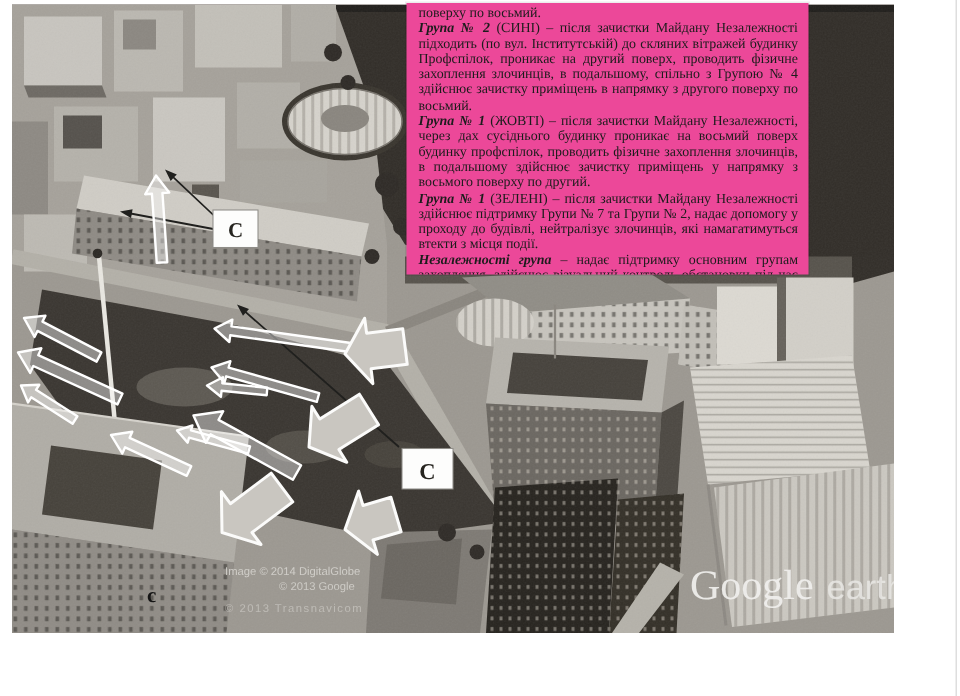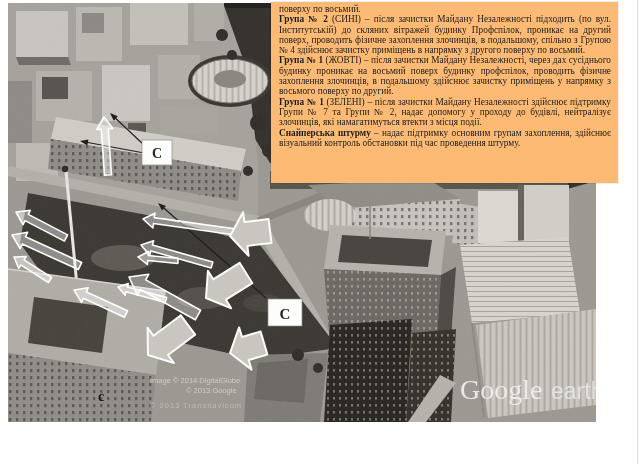--- a/index.html
+++ b/index.html
@@ -8,8 +8,8 @@
   .scan-edge-r{position:absolute;right:2px;top:0;width:1px;height:464px;background:#dedede;}
   .photo{position:absolute;left:8px;top:3px;width:588px;height:419px;overflow:hidden;background:#9c9891;}
   .photo svg{display:block;}
-  .textbox{position:absolute;left:271px;top:2px;width:347px;height:181px;box-sizing:border-box;
-           background:#fdba74;padding:2px 7px 3px 8px;color:#1c1c1c;
+  .textbox{position:absolute;left:271px;top:2px;width:268px;height:181px;box-sizing:border-box;
+           background:#ec4899;padding:2px 7px 3px 8px;color:#1c1c1c;
            font-size:9.3px;line-height:10.3px;text-align:justify;
            box-shadow:0 0 0 1px rgba(0,0,0,.07);z-index:5;overflow:hidden;}
   .textbox p{margin:0;}

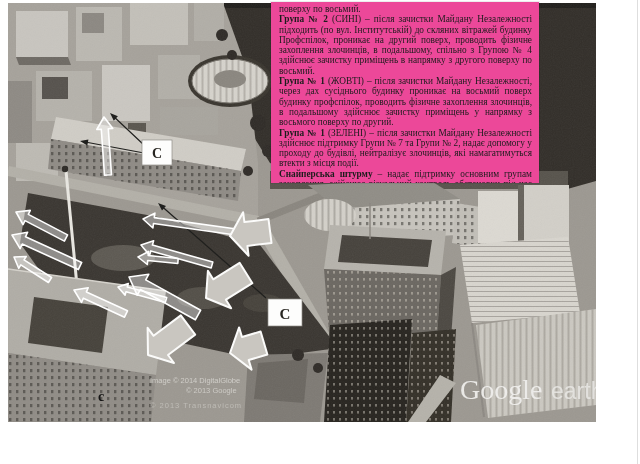--- a/index.html
+++ b/index.html
@@ -13,7 +13,7 @@
            font-size:9.3px;line-height:10.3px;text-align:justify;
            box-shadow:0 0 0 1px rgba(0,0,0,.07);z-index:5;overflow:hidden;}
   .textbox p{margin:0;}
-  .textbox b{font-weight:bold;}
+  .textbox b{font-weight:bold;font-style:italic;}
   
   .ah{fill:rgba(255,255,255,.42);stroke:#ffffff;stroke-width:1.6;stroke-linejoin:round;}
   .ab{fill:#c9c6c0;stroke:#fbfbfa;stroke-width:2;stroke-linejoin:round;}

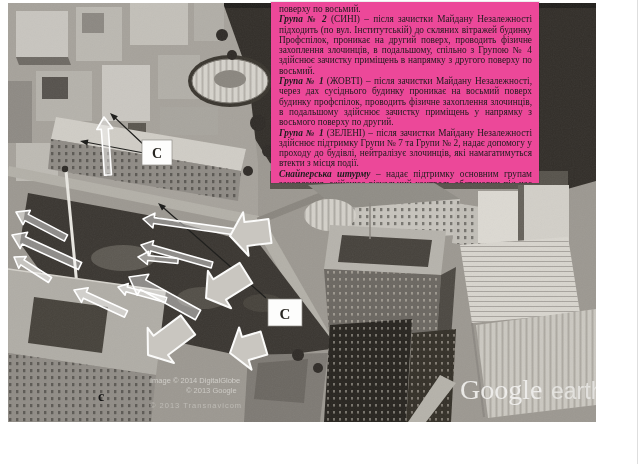--- a/index.html
+++ b/index.html
@@ -217,7 +217,7 @@
     <p><b>Група № 2</b><span> (СИНІ) – після зачистки Майдану Незалежності підходить (по вул. Інститутській) до скляних вітражей будинку Профспілок, проникає на другий поверх, проводить фізичне захоплення злочинців, в подальшому, спільно з Групою № 4 здійснює зачистку приміщень в напрямку з другого поверху по восьмий.</span></p>
     <p><b>Група № 1</b><span> (ЖОВТІ) – після зачистки Майдану Незалежності, через дах сусіднього будинку проникає на восьмий поверх будинку профспілок, проводить фізичне захоплення злочинців, в подальшому здійснює зачистку приміщень у напрямку з восьмого поверху по другий.</span></p>
     <p><b>Група № 1</b><span> (ЗЕЛЕНІ) – після зачистки Майдану Незалежності здійснює підтримку Групи № 7 та Групи № 2, надає допомогу у проходу до будівлі, нейтралізує злочинців, які намагатимуться втекти з місця події.</span></p>
-    <p><b>Снайперська штурму</b><span> – надає підтримку основним групам захоплення, здійснює візуальний контроль обстановки під час проведення штурму.</span></p>
+    <p><b>Незалежності група</b><span> – надає підтримку основним групам захоплення, здійснює візуальний контроль обстановки під час проведення штурму.</span></p>
   </div>
 
   <div class="scan-edge-r"></div>

